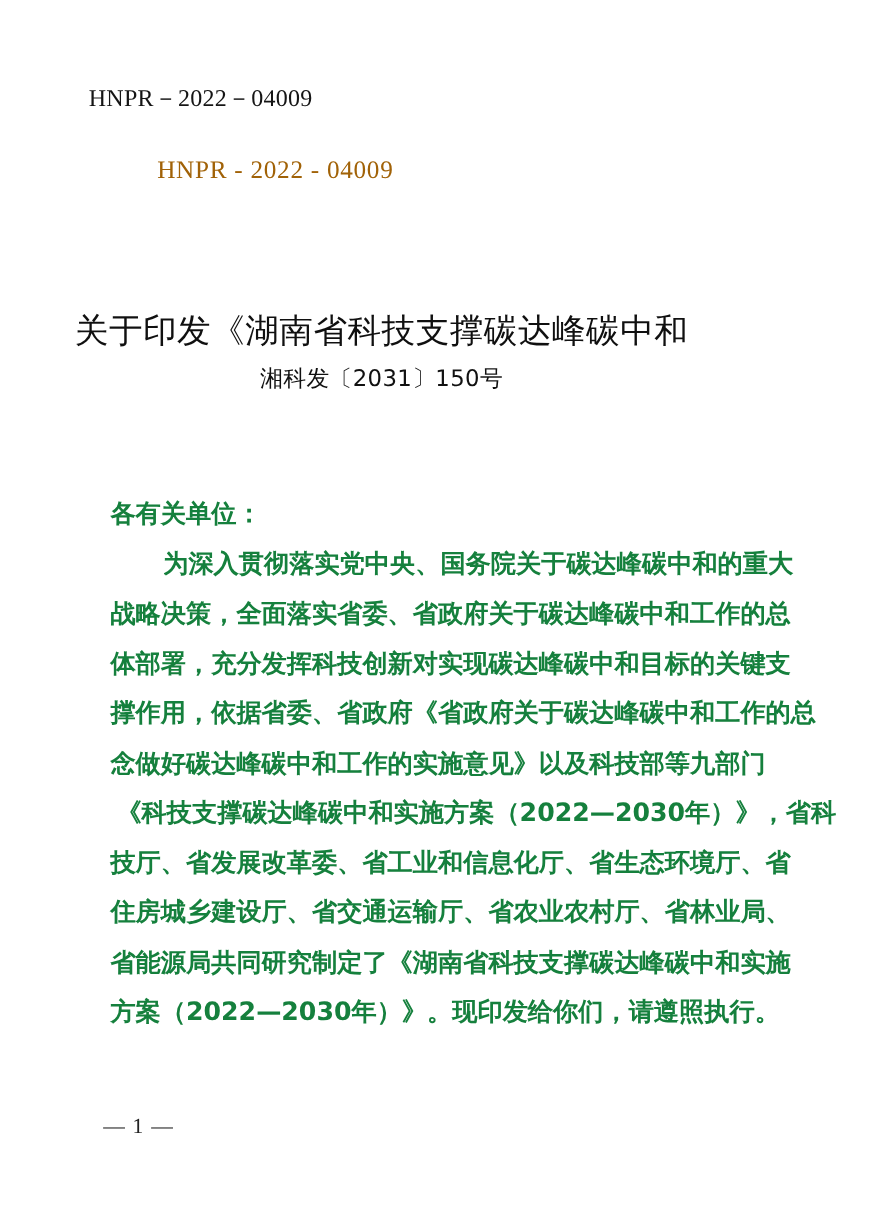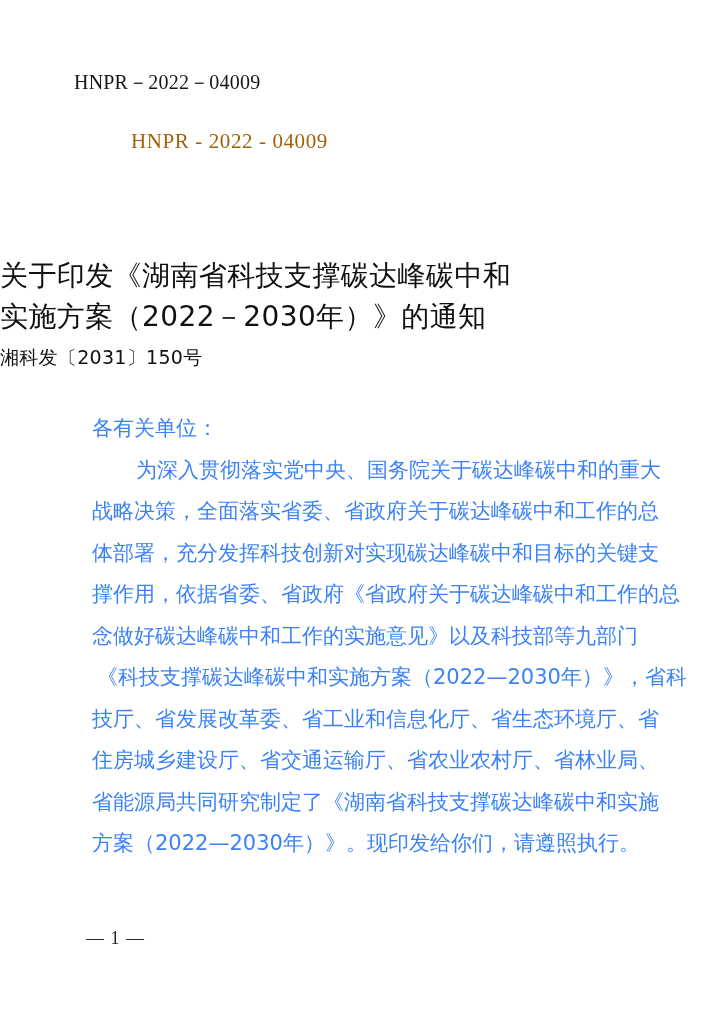--- a/index.html
+++ b/index.html
@@ -55,7 +55,7 @@
     left: 0;
     top: 255px;
     width: 636px;
-    text-align: left;
+    text-align: center;
   }
 
   .title-line {

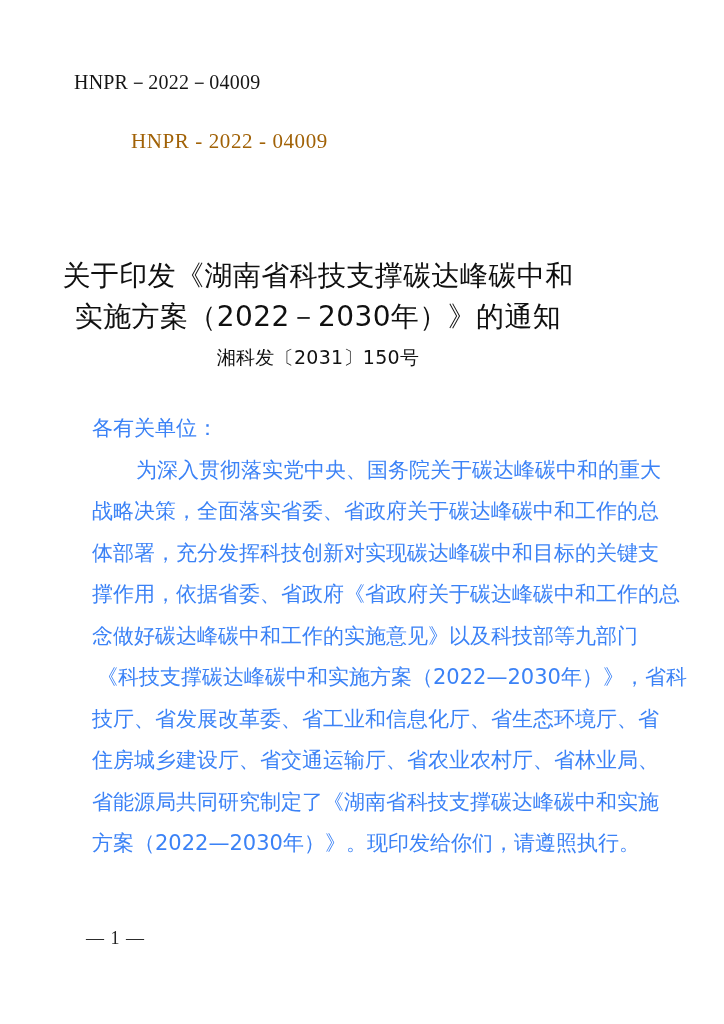--- a/index.html
+++ b/index.html
@@ -129,7 +129,6 @@
 
   <div class="title-block">
     <div class="title-line">关于印发《湖南省科技支撑碳达峰碳中和</div>
-    <div class="title-line">实施方案（2022－2030年）》的通知</div>
     <div class="doc-number">湘科发〔2031〕150号</div>
   </div>
 

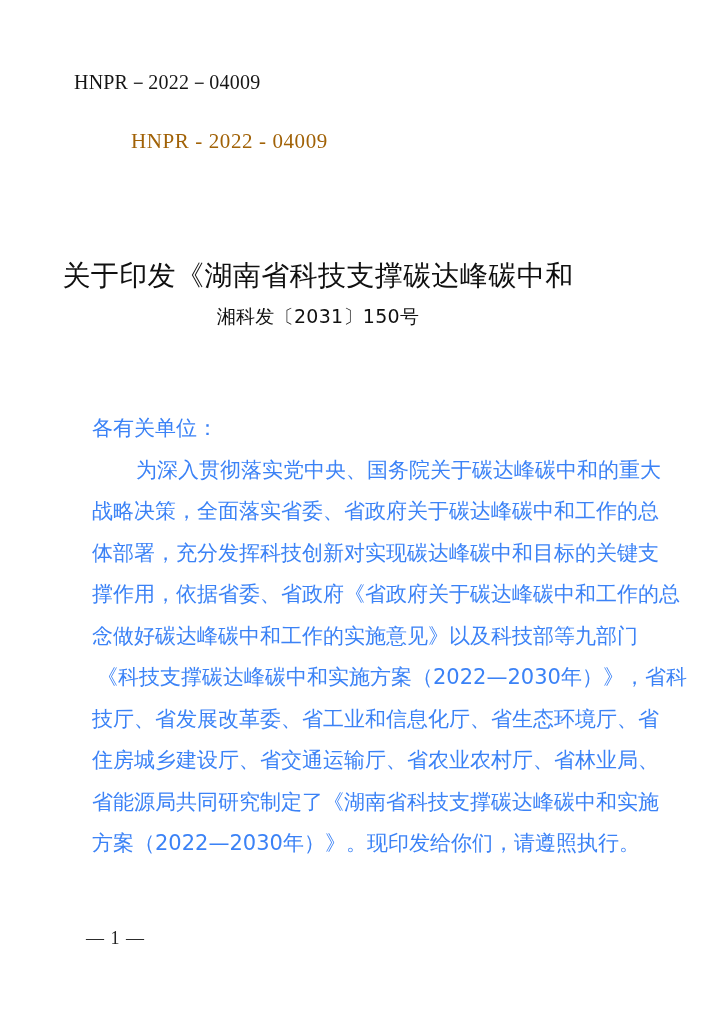--- a/index.html
+++ b/index.html
@@ -91,8 +91,8 @@
     font-family: "DejaVu Sans", "Liberation Sans", sans-serif;
     font-size: 21px;
     line-height: 41.5px;
-    font-weight: 400;
-    color: #3b82f6;
+    font-weight: 700;
+    color: #15803d;
     white-space: pre;
     letter-spacing: 0px;
   }

